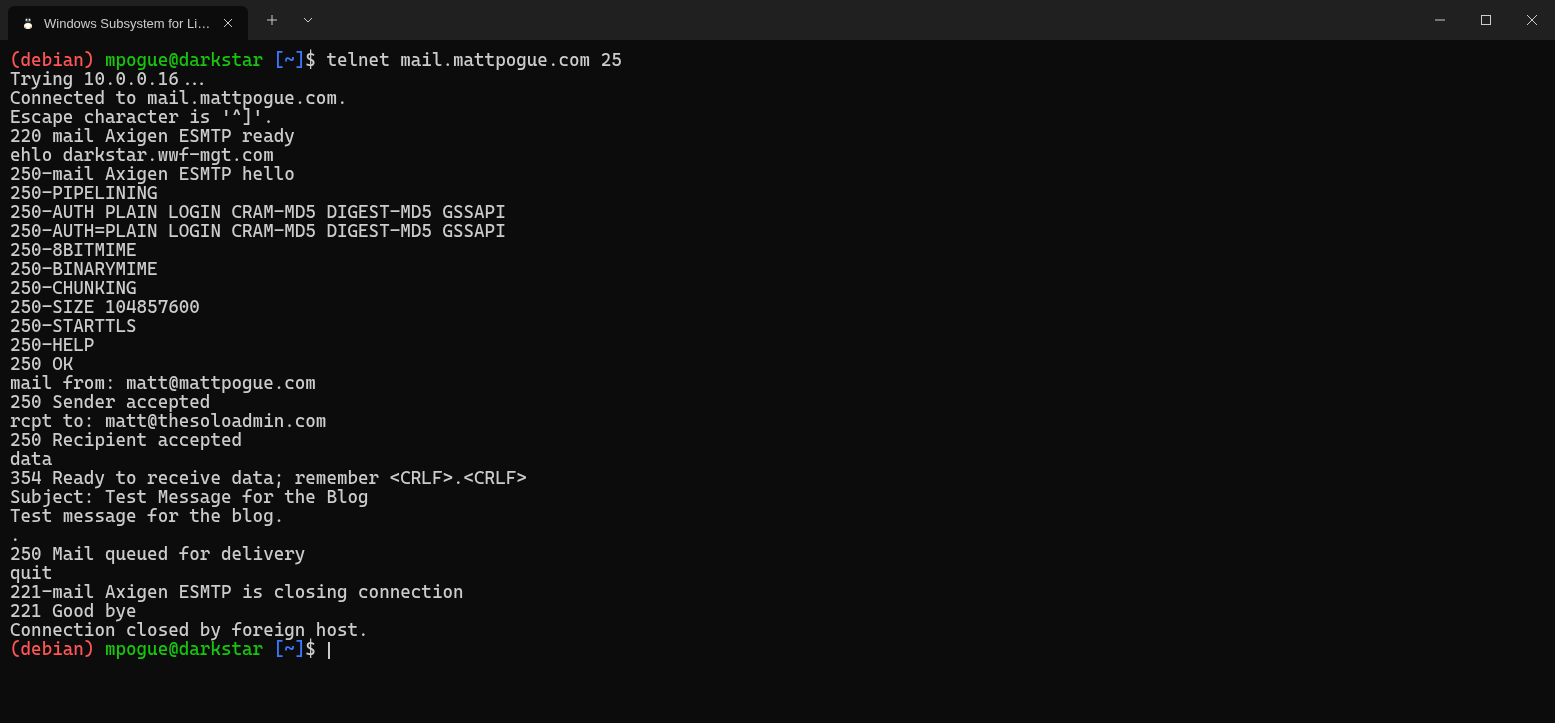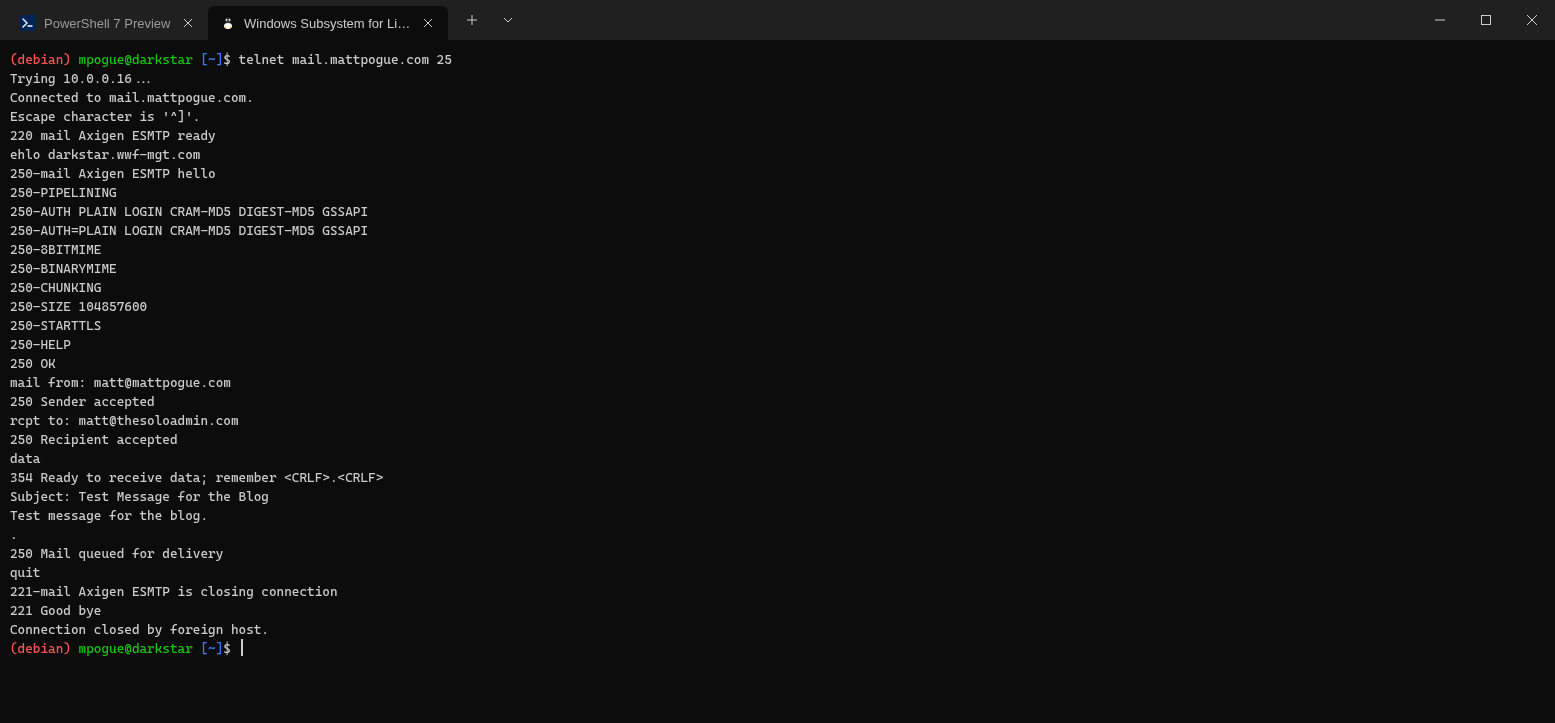--- a/index.html
+++ b/index.html
@@ -148,20 +148,6 @@
 
 <div class="titlebar">
   <div class="tabs">
-    <div class="tab inactive">
-      <span class="tab-icon">
-        <svg width="16" height="16" viewBox="0 0 16 16">
-            <rect width="16" height="16" rx="2" fill="#012456"></rect>
-            <path d="M3 4 L7 8 L3 12 M8 11 L12 11" stroke="#fff" stroke-width="1.4" fill="none" stroke-linecap="round"></path>
-          </svg>
-      </span>
-      <span class="tab-title">PowerShell 7 Preview</span>
-      <span class="tab-close">
-        <svg width="10" height="10" viewBox="0 0 10 10">
-            <path d="M1 1 L9 9 M9 1 L1 9" stroke="currentColor" stroke-width="1"></path>
-          </svg>
-      </span>
-    </div>
     <div class="tab active">
       <span class="tab-icon">
         <svg width="16" height="16" viewBox="0 0 16 16">

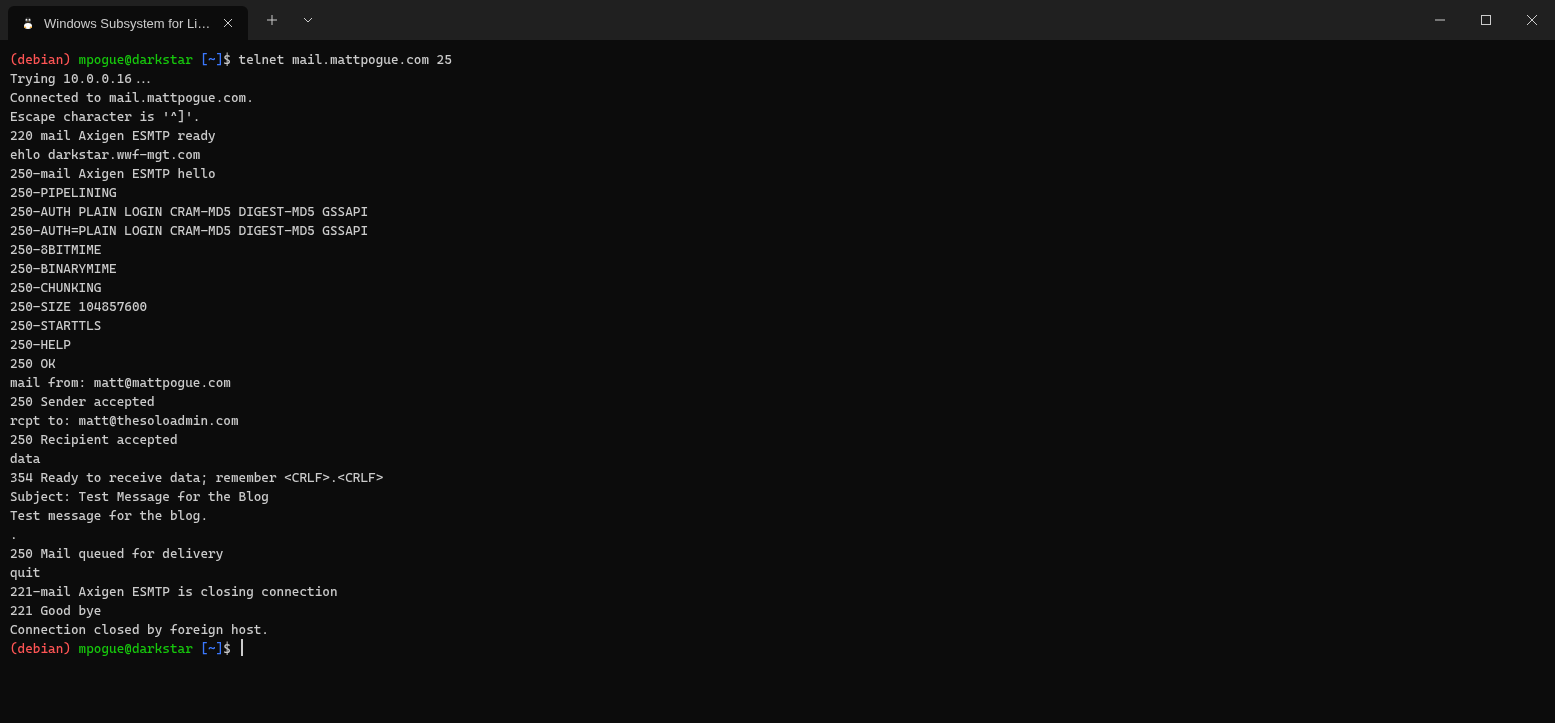--- a/index.html
+++ b/index.html
@@ -111,7 +111,7 @@
       padding: 10px;
       height: calc(100% - 40px);
       background: #0c0c0c;
-      font-size: 13px;
+      font-size: 18px;
       line-height: 19px;
       white-space: pre;
       overflow: hidden;

